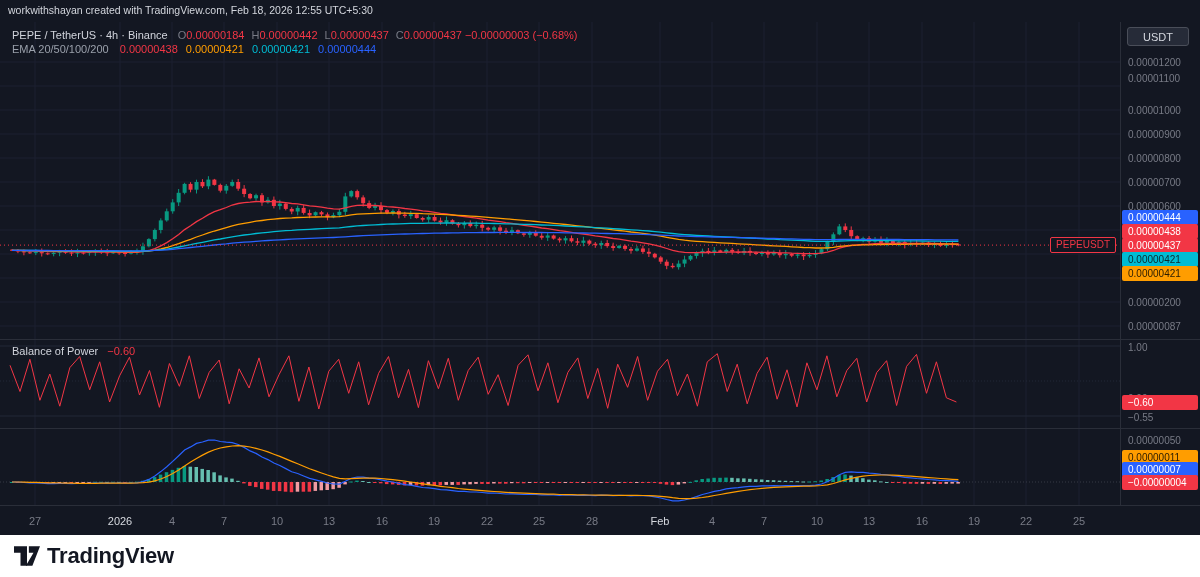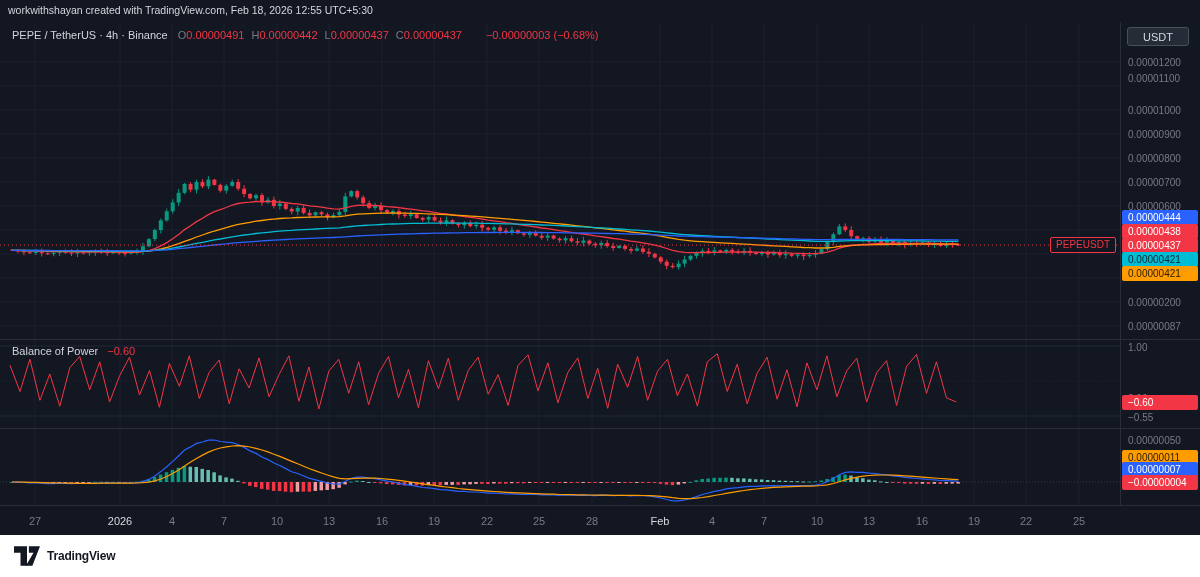--- a/index.html
+++ b/index.html
@@ -632,7 +632,7 @@
 
   <div id="legend-main" class="legend" style="top:29px">
     <span id="symbol-title">PEPE / TetherUS · 4h · Binance</span>
-    <span id="ohlc-values"><span class="olabel">O</span><span class="oval">0.00000491</span><span class="olabel">H</span><span class="oval">0.00000442</span><span class="olabel">L</span><span class="oval">0.00000437</span><span class="olabel">C</span><span class="oval">0.00000437</span></span>
+    <span id="ohlc-values"><span class="olabel">O</span><span class="oval">0.00000184</span><span class="olabel">H</span><span class="oval">0.00000442</span><span class="olabel">L</span><span class="oval">0.00000437</span><span class="olabel">C</span><span class="oval">0.00000437</span></span>
     <span id="price-change">−0.00000003 (−0.68%)</span>
   </div>
   <div id="legend-bop" class="legend" style="top:345px">

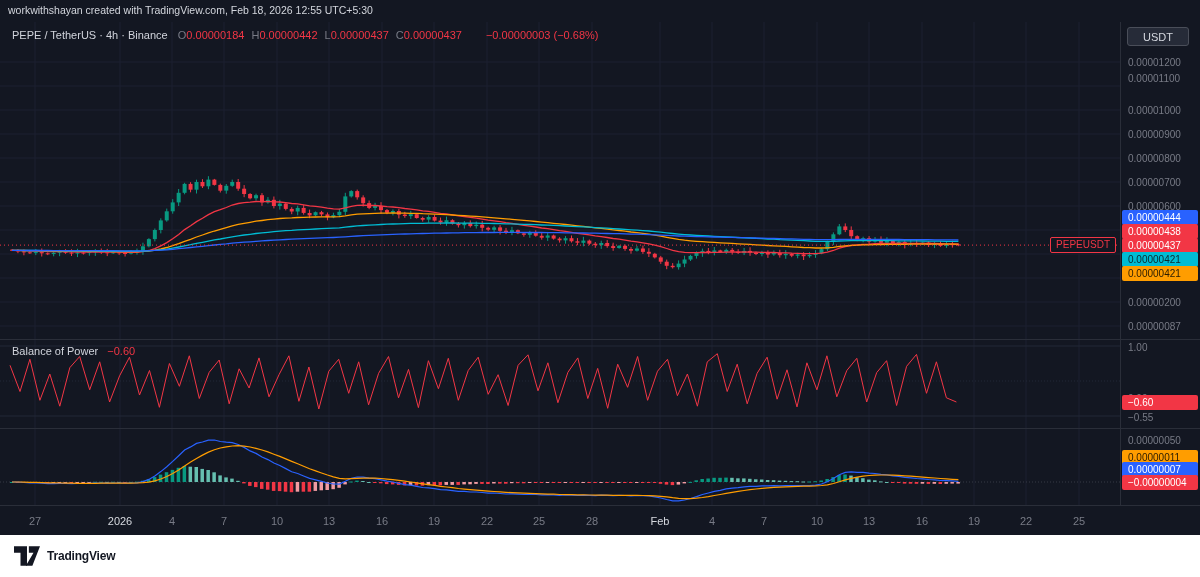--- a/index.html
+++ b/index.html
@@ -13,7 +13,7 @@
   .legend .dim{color:#9aa0ab;}
   .olabel{color:#787b86;margin-left:7px;}
   .oval{color:#f23645;}
-  #price-change{color:#f23645;margin-left:21px;}
+  #price-change{color:#f23645;margin-left:0;}
   #ema-values span,#macd-values span{margin-left:8px;}
   #bop-value{color:#f23645;margin-left:6px;}
   #price-axis{position:absolute;left:1121px;top:22px;width:79px;height:483px;z-index:5;}

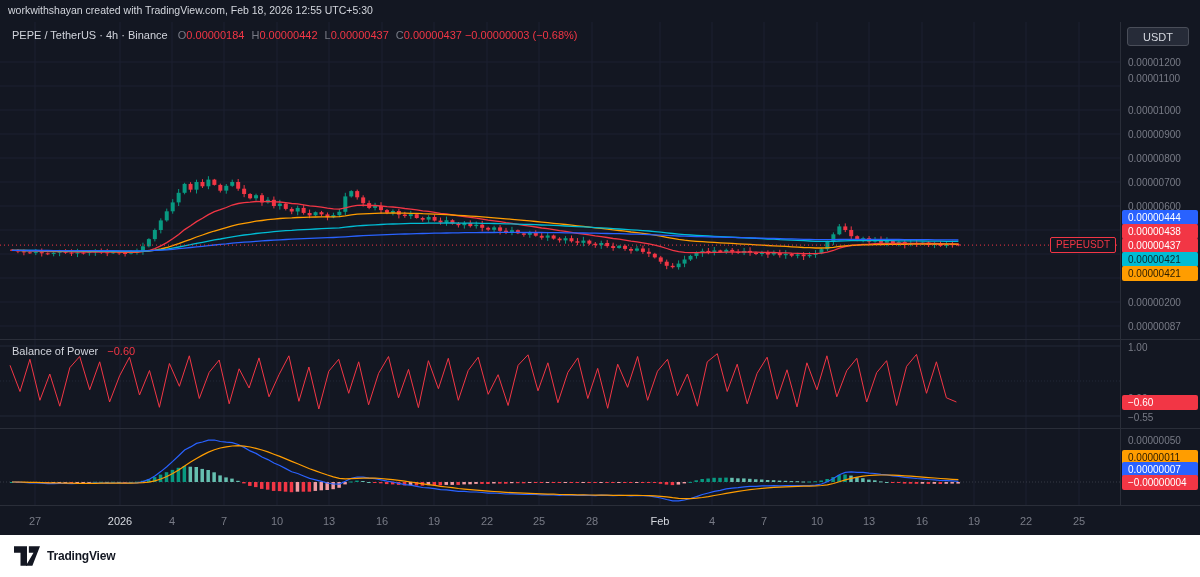--- a/index.html
+++ b/index.html
@@ -635,6 +635,10 @@
     <span id="ohlc-values"><span class="olabel">O</span><span class="oval">0.00000184</span><span class="olabel">H</span><span class="oval">0.00000442</span><span class="olabel">L</span><span class="oval">0.00000437</span><span class="olabel">C</span><span class="oval">0.00000437</span></span>
     <span id="price-change">−0.00000003 (−0.68%)</span>
   </div>
+  <div id="legend-ema" class="legend" style="top:43px">
+    <span class="dim">EMA 20/50/100/200</span>
+    <span id="ema-values"><span style="color: rgb(242, 54, 69);">0.00000438</span><span style="color: rgb(255, 157, 0);">0.00000421</span><span style="color: rgb(0, 188, 212);">0.00000421</span><span style="color: rgb(41, 98, 255);">0.00000444</span></span>
+  </div>
   <div id="legend-bop" class="legend" style="top:345px">
     <span>Balance of Power</span>
     <span id="bop-value">−0.60</span>

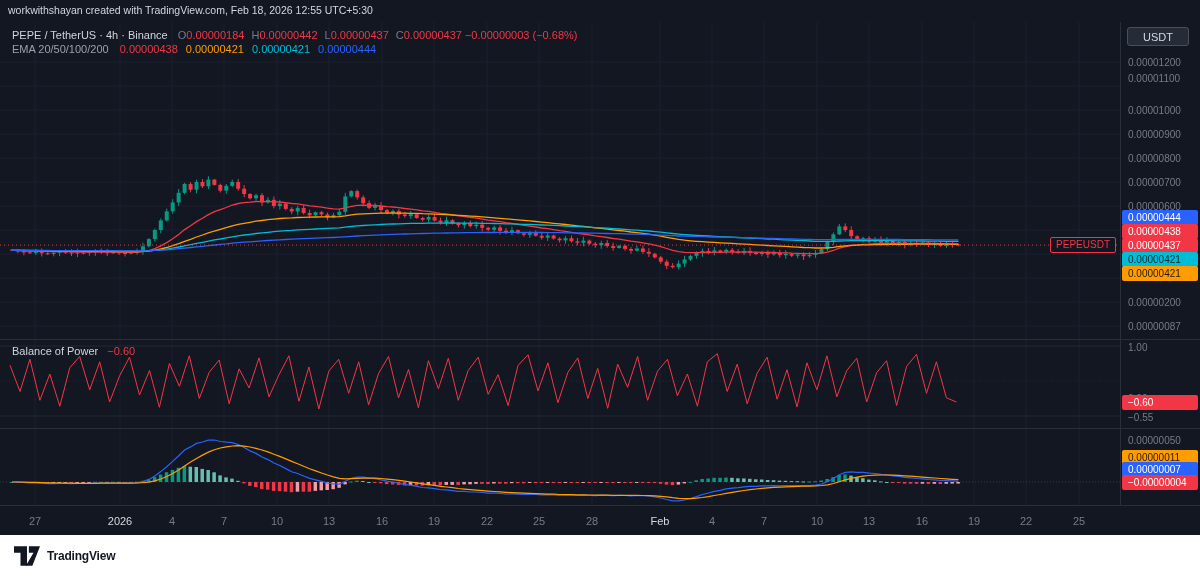--- a/index.html
+++ b/index.html
@@ -33,7 +33,7 @@
   #footer{position:absolute;left:0;top:535px;width:1200px;height:42px;background:#ffffff;z-index:8;
          display:flex;align-items:center;padding-left:14px;box-sizing:border-box;}
   #brand{display:flex;align-items:center;gap:7px;text-decoration:none;cursor:pointer;}
-  #brand span{font-size:12px;font-weight:700;color:#131722;letter-spacing:-0.2px;}
+  #brand span{font-size:22px;font-weight:700;color:#131722;letter-spacing:-0.2px;}
 </style>
 </head>
 <body>

